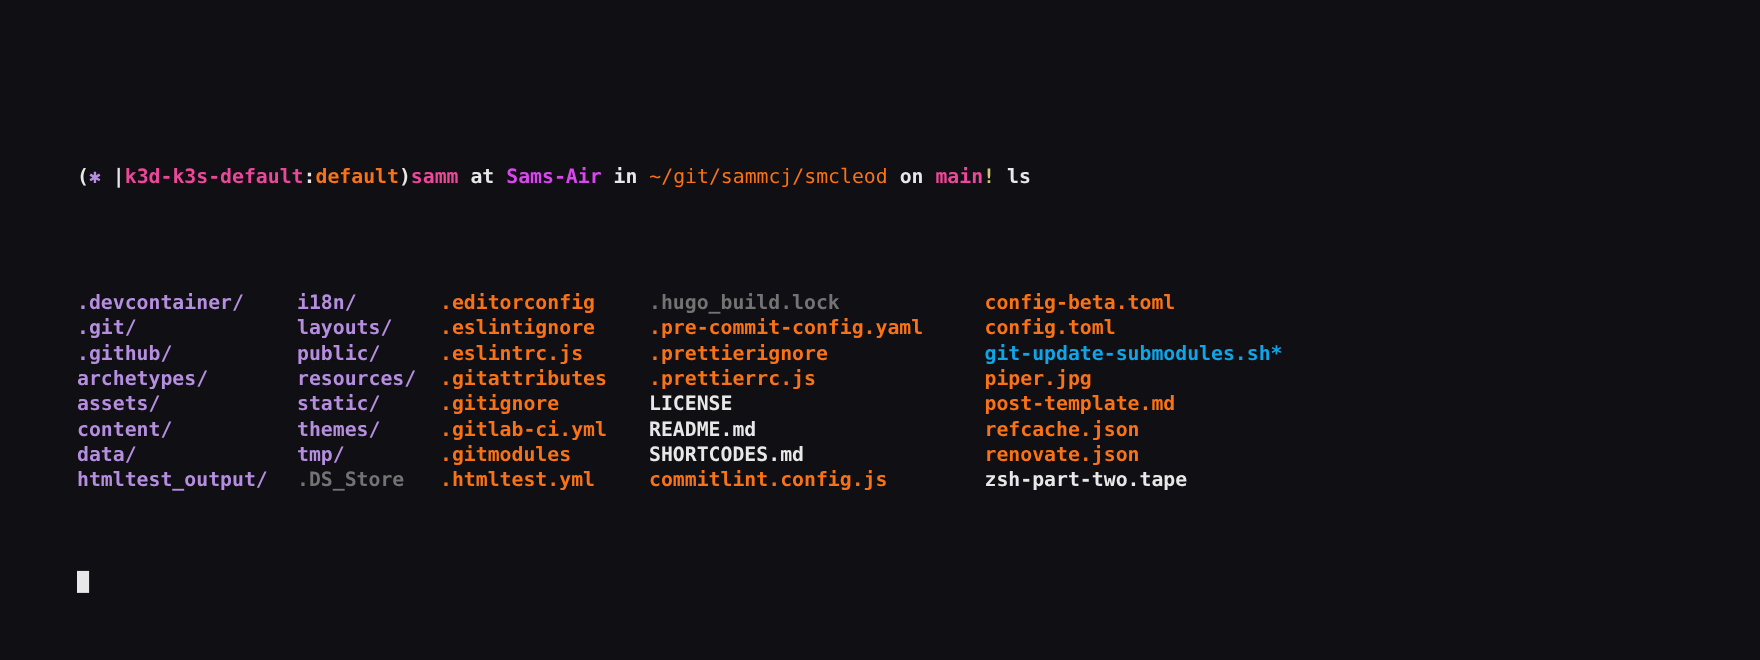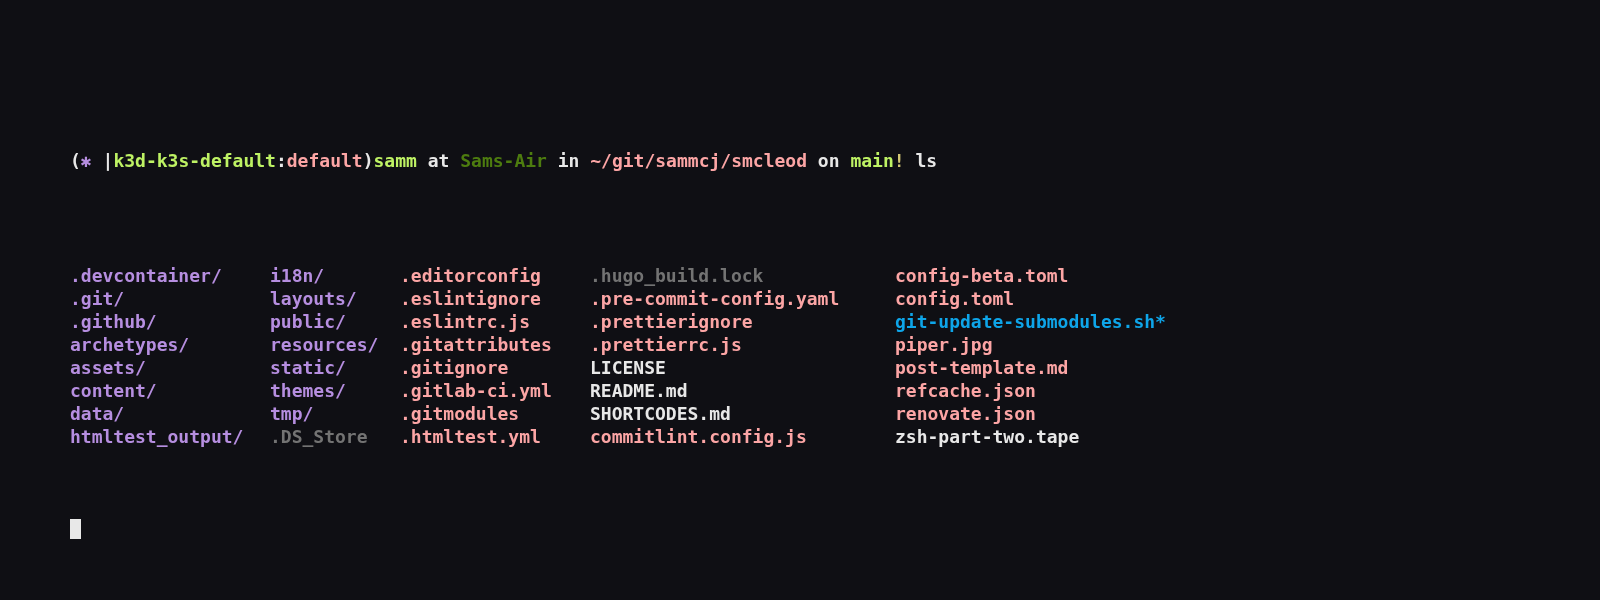--- a/index.html
+++ b/index.html
@@ -18,7 +18,7 @@
   
   .c-white   {color:#e8e8e8}
   .c-grey    {color:#737373}
-  .c-magenta {color:#bef264}
+  .c-magenta {color:#ec4899}
   .c-orange  {color:#fca5a5}
   .c-green   {color:#4d7c0f}
   .c-green2  {color:#0ea5e9}

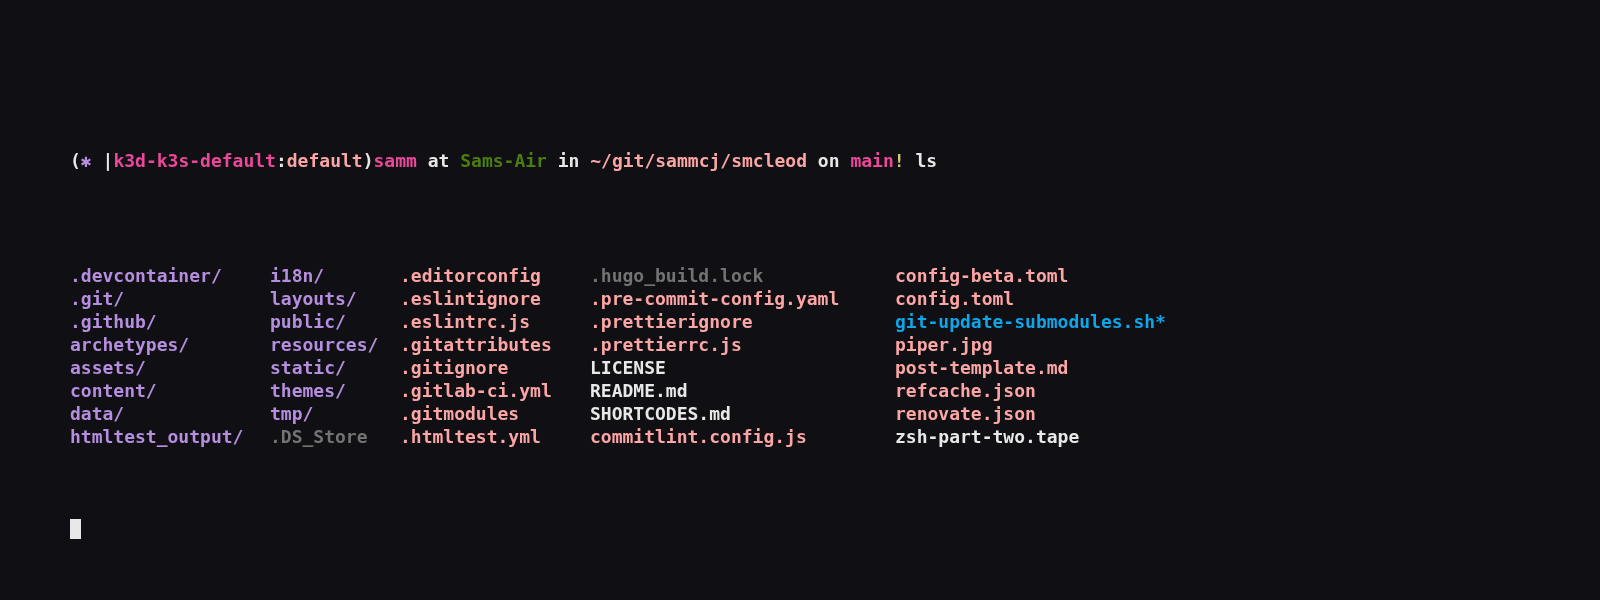--- a/index.html
+++ b/index.html
@@ -19,7 +19,7 @@
   .c-white   {color:#e8e8e8}
   .c-grey    {color:#737373}
   .c-magenta {color:#ec4899}
-  .c-orange  {color:#fca5a5}
+  .c-orange  {color:#f97316}
   .c-green   {color:#4d7c0f}
   .c-green2  {color:#0ea5e9}
   .c-purple  {color:#b68ee0}

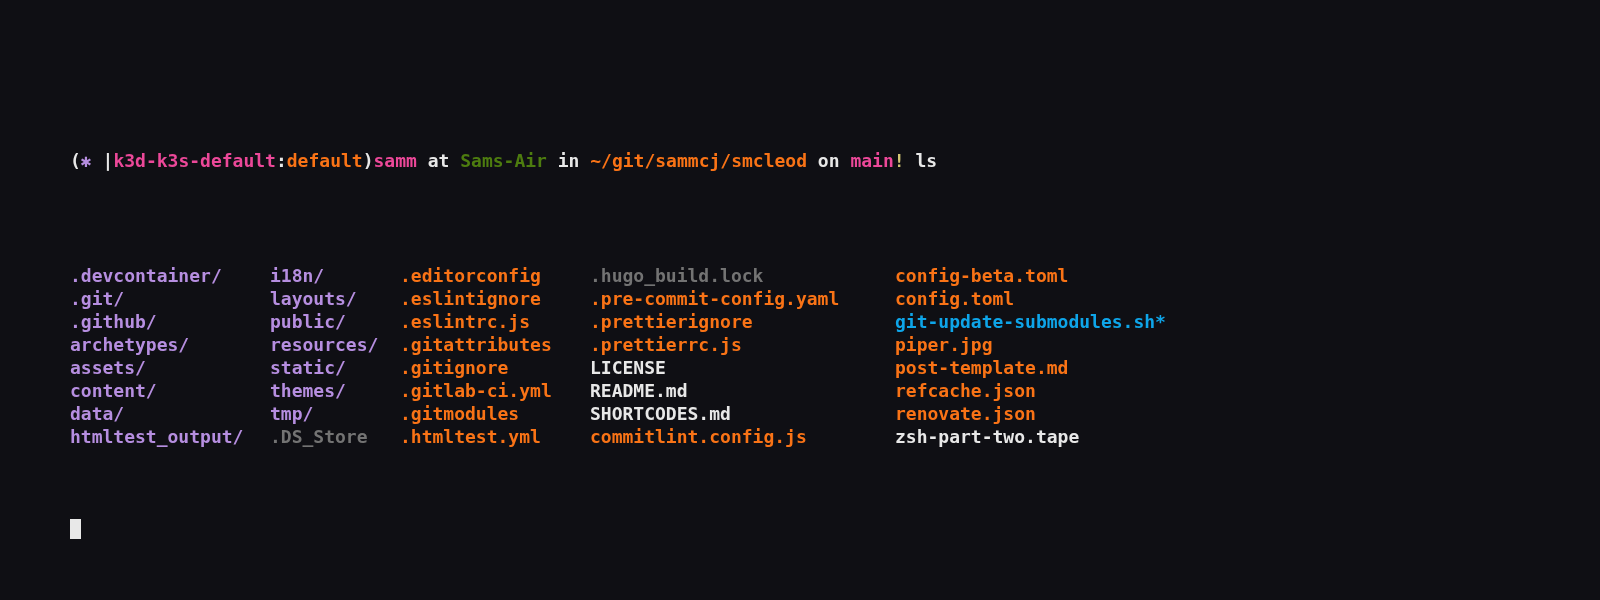--- a/index.html
+++ b/index.html
@@ -20,7 +20,7 @@
   .c-grey    {color:#737373}
   .c-magenta {color:#ec4899}
   .c-orange  {color:#f97316}
-  .c-green   {color:#4d7c0f}
+  .c-green   {color:#d946ef}
   .c-green2  {color:#0ea5e9}
   .c-purple  {color:#b68ee0}
   .c-yell    {color:#d3c774}

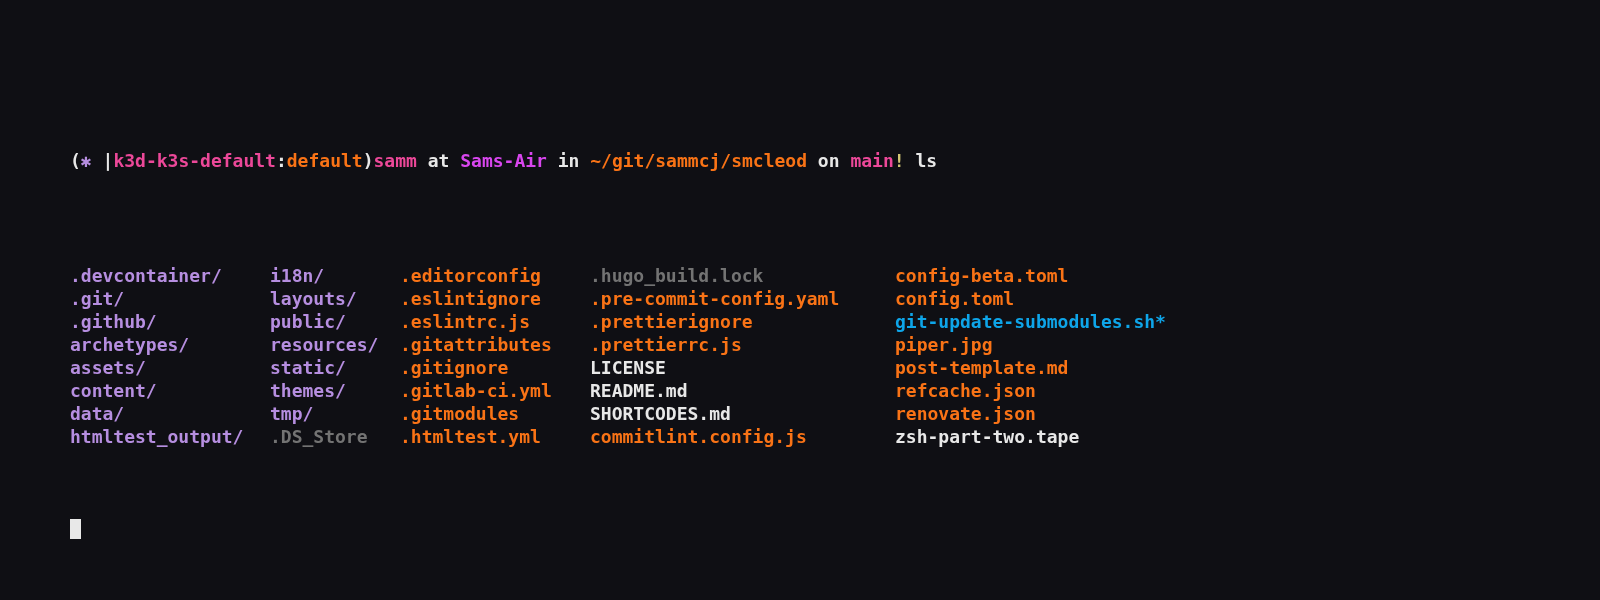--- a/index.html
+++ b/index.html
@@ -24,7 +24,7 @@
   .c-green2  {color:#0ea5e9}
   .c-purple  {color:#b68ee0}
   .c-yell    {color:#d3c774}
-  .bold      {font-weight:700}
+  .bold      {font-weight:400}
   .col{display:inline-block;vertical-align:top}
   .c1{width:200px}
   .c2{width:130px}

